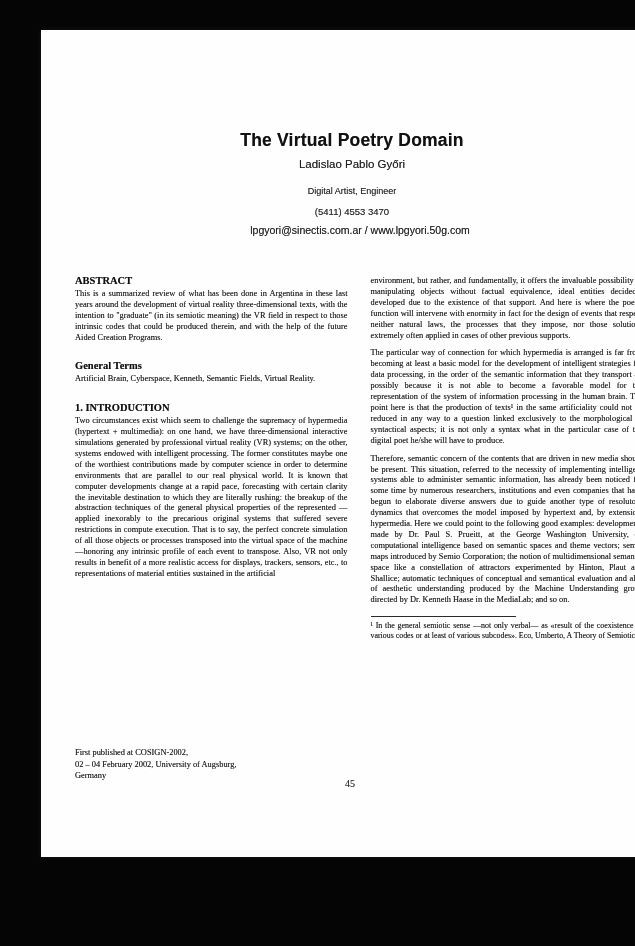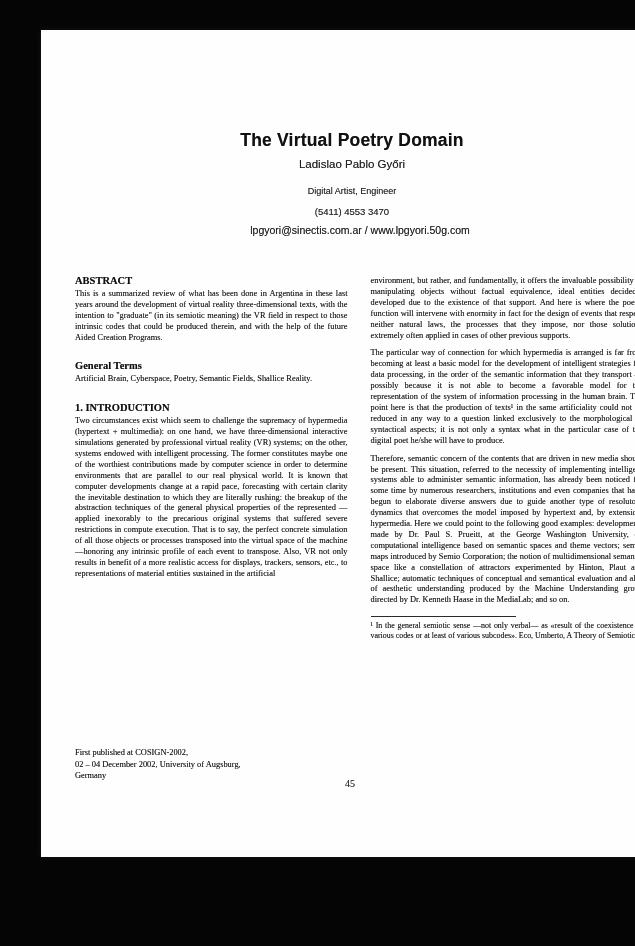--- a/index.html
+++ b/index.html
@@ -148,7 +148,7 @@
 
         <h2 class="sechead spaced">General Terms</h2>
 
-        <p>Artificial Brain, Cyberspace, Poetry, Semantic Fields, Shallice Reality.</p>
+        <p>Artificial Brain, Cyberspace, Kenneth, Semantic Fields, Virtual Reality.</p>
 
         <h2 class="sechead spaced">1. INTRODUCTION</h2>
         <p>Two circumstances exist which seem to challenge the supremacy of hypermedia (hypertext + multimedia): on one hand, we have three-dimensional interactive simulations generated by professional virtual reality (VR) systems; on the other, systems endowed with intelligent processing. The former constitutes maybe one of the worthiest contributions made by computer science in order to determine environments that are parallel to our real physical world. It is known that computer developments change at a rapid pace, forecasting with certain clarity the inevitable destination to which they are literally rushing: the breakup of the abstraction techniques of the general physical properties of the represented —applied inexorably to the precarious original systems that suffered severe restrictions in compute execution. That is to say, the perfect concrete simulation of all those objects or processes transposed into the virtual space of the machine —honoring any intrinsic profile of each event to transpose. Also, VR not only results in benefit of a more realistic access for displays, trackers, sensors, etc., to representations of material entities sustained in the artificial</p>

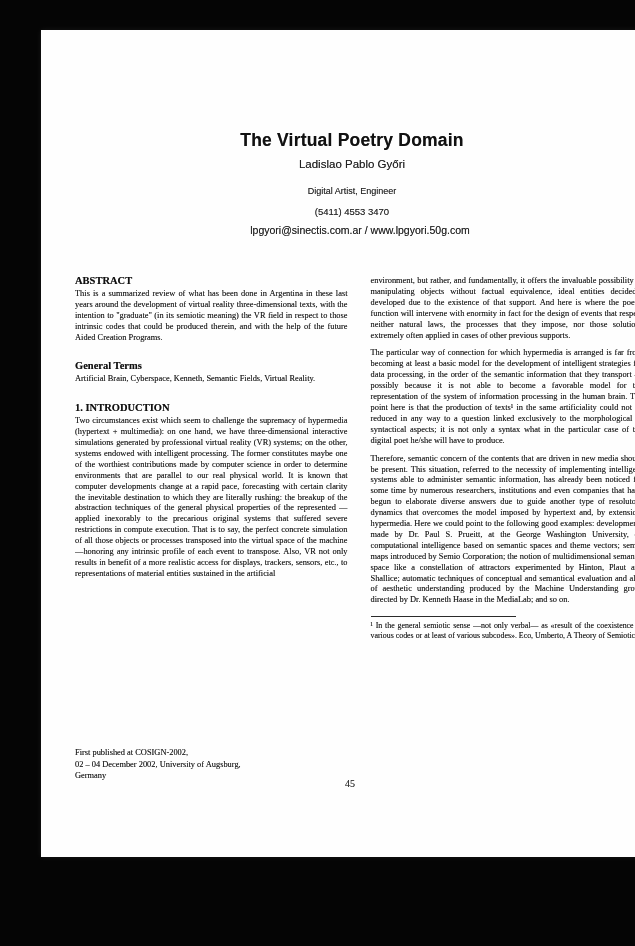--- a/index.html
+++ b/index.html
@@ -155,7 +155,7 @@
 
         <div class="pubnote">
           <div>First published at COSIGN-2002,</div>
-          <div>02 – 04 December 2002, University of Augsburg,</div>
+          <div>02 – 04 February 2002, University of Augsburg,</div>
           <div>Germany</div>
         </div>
       </div>

